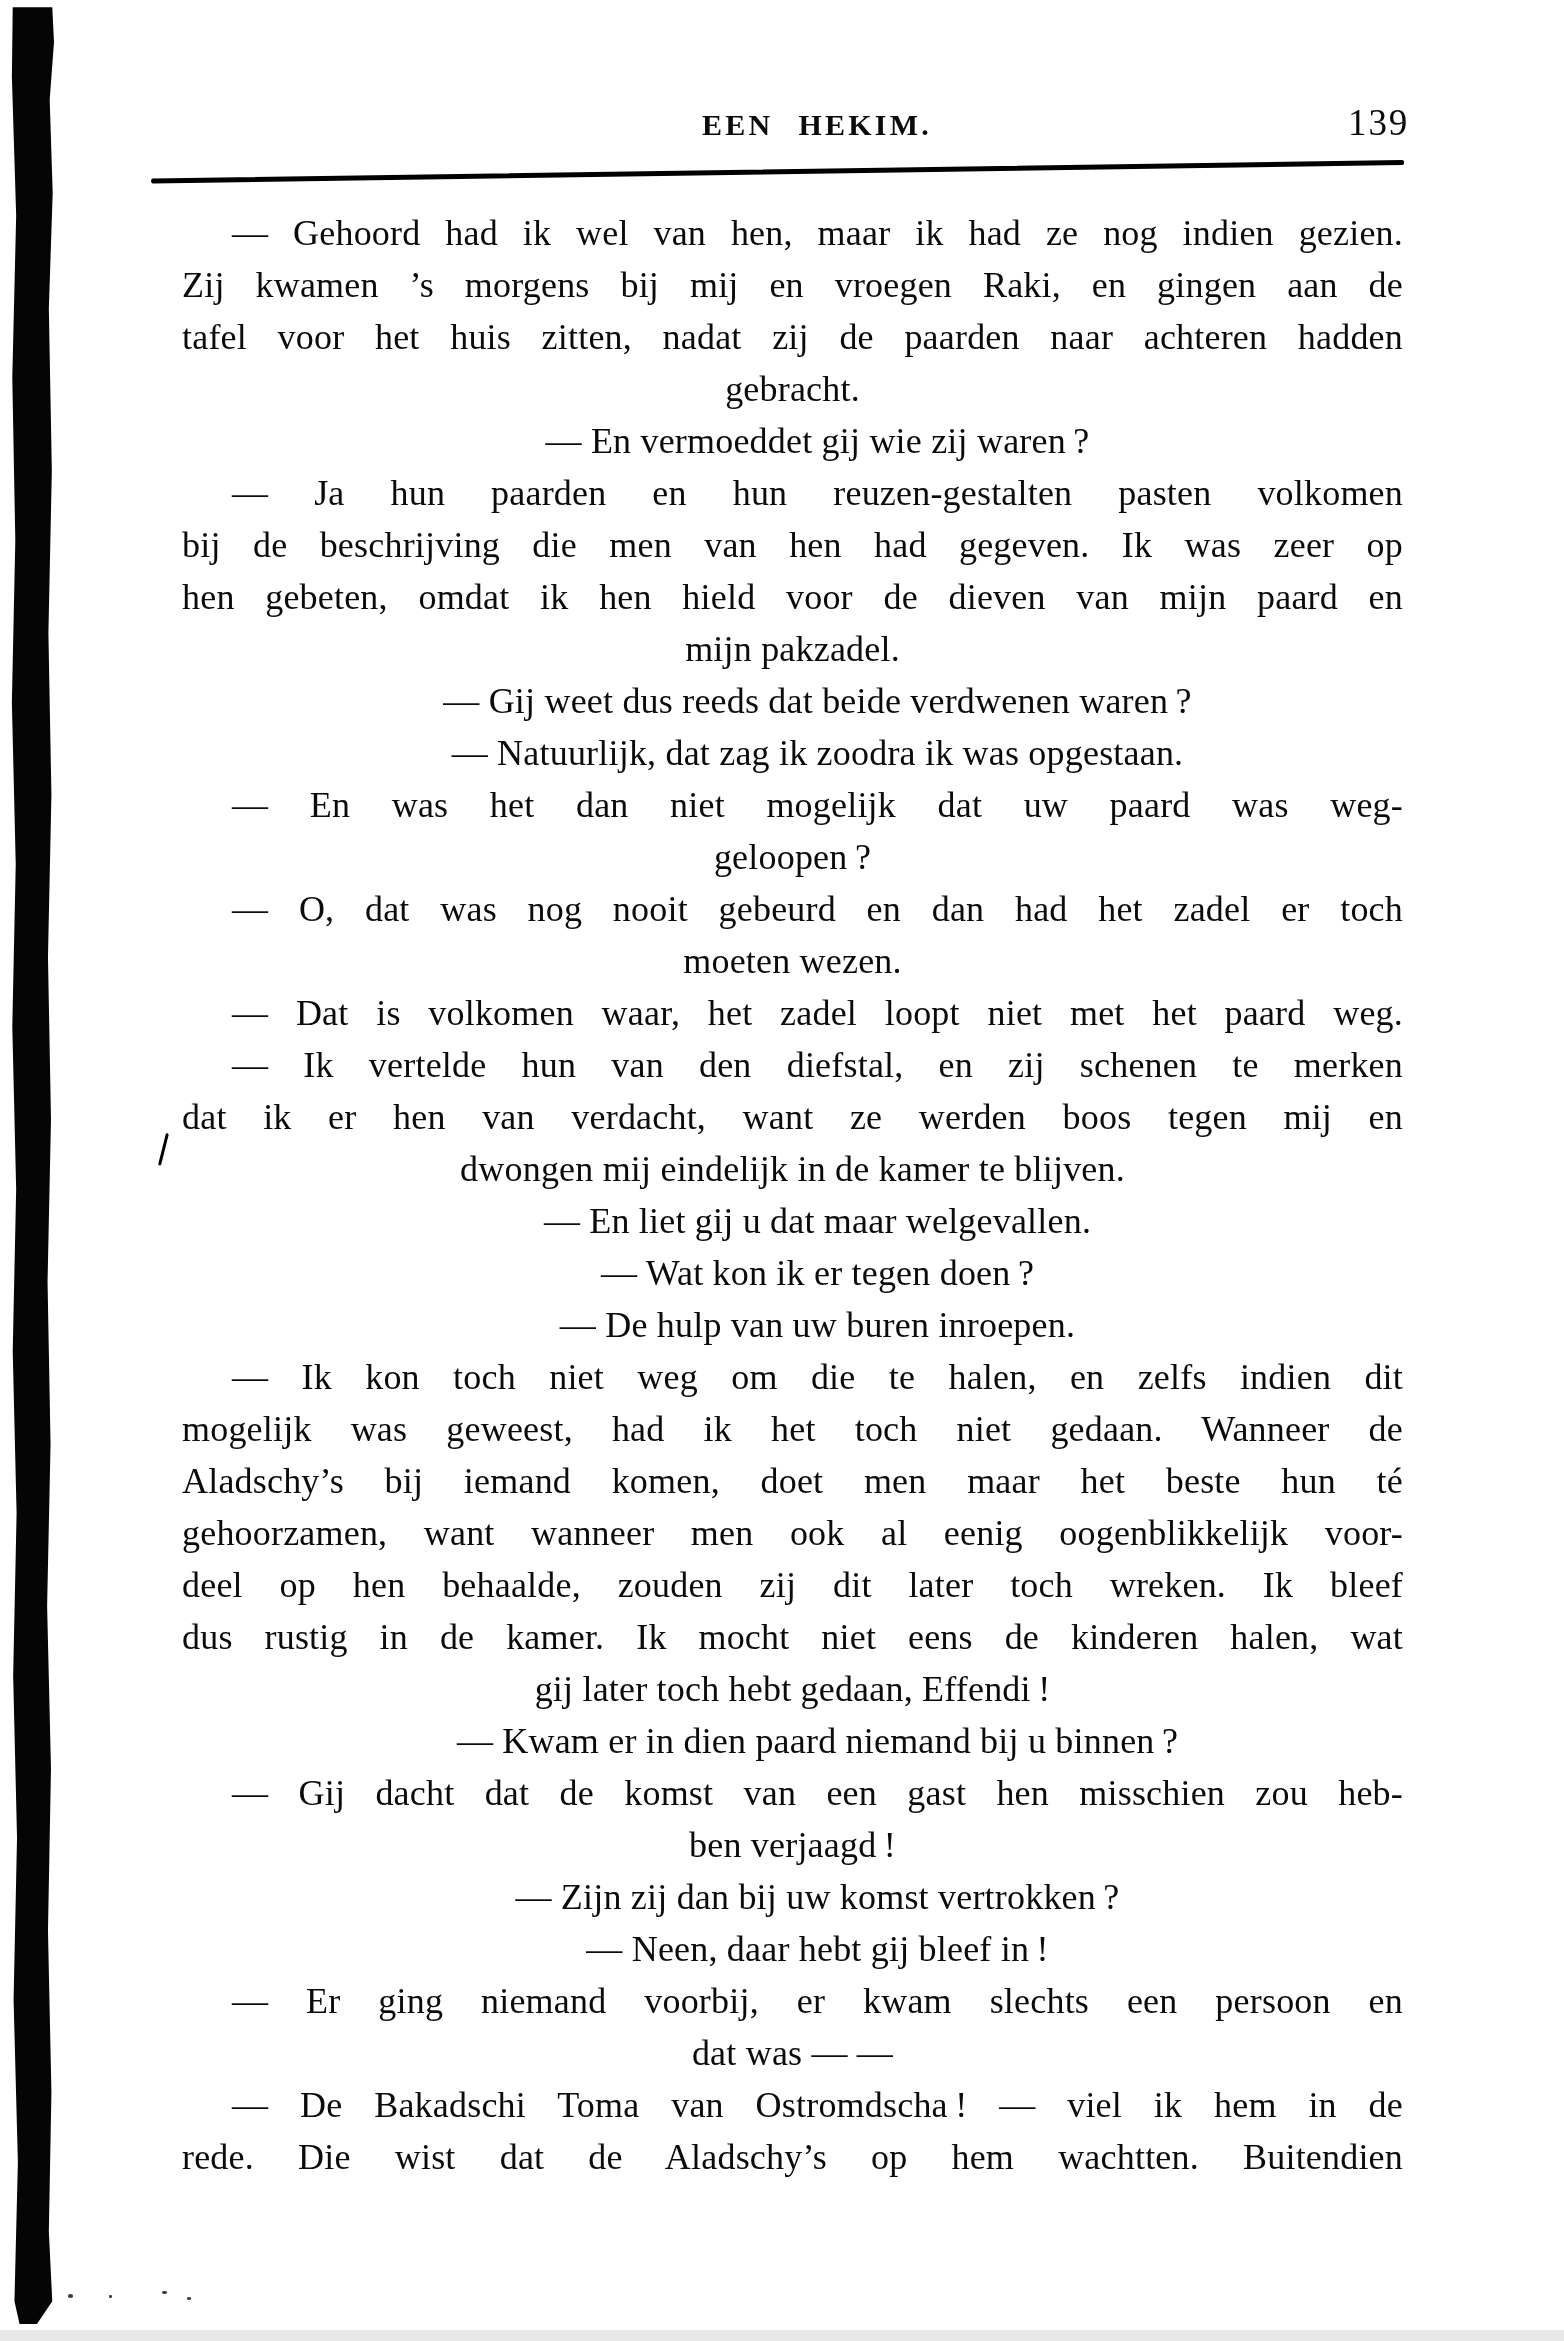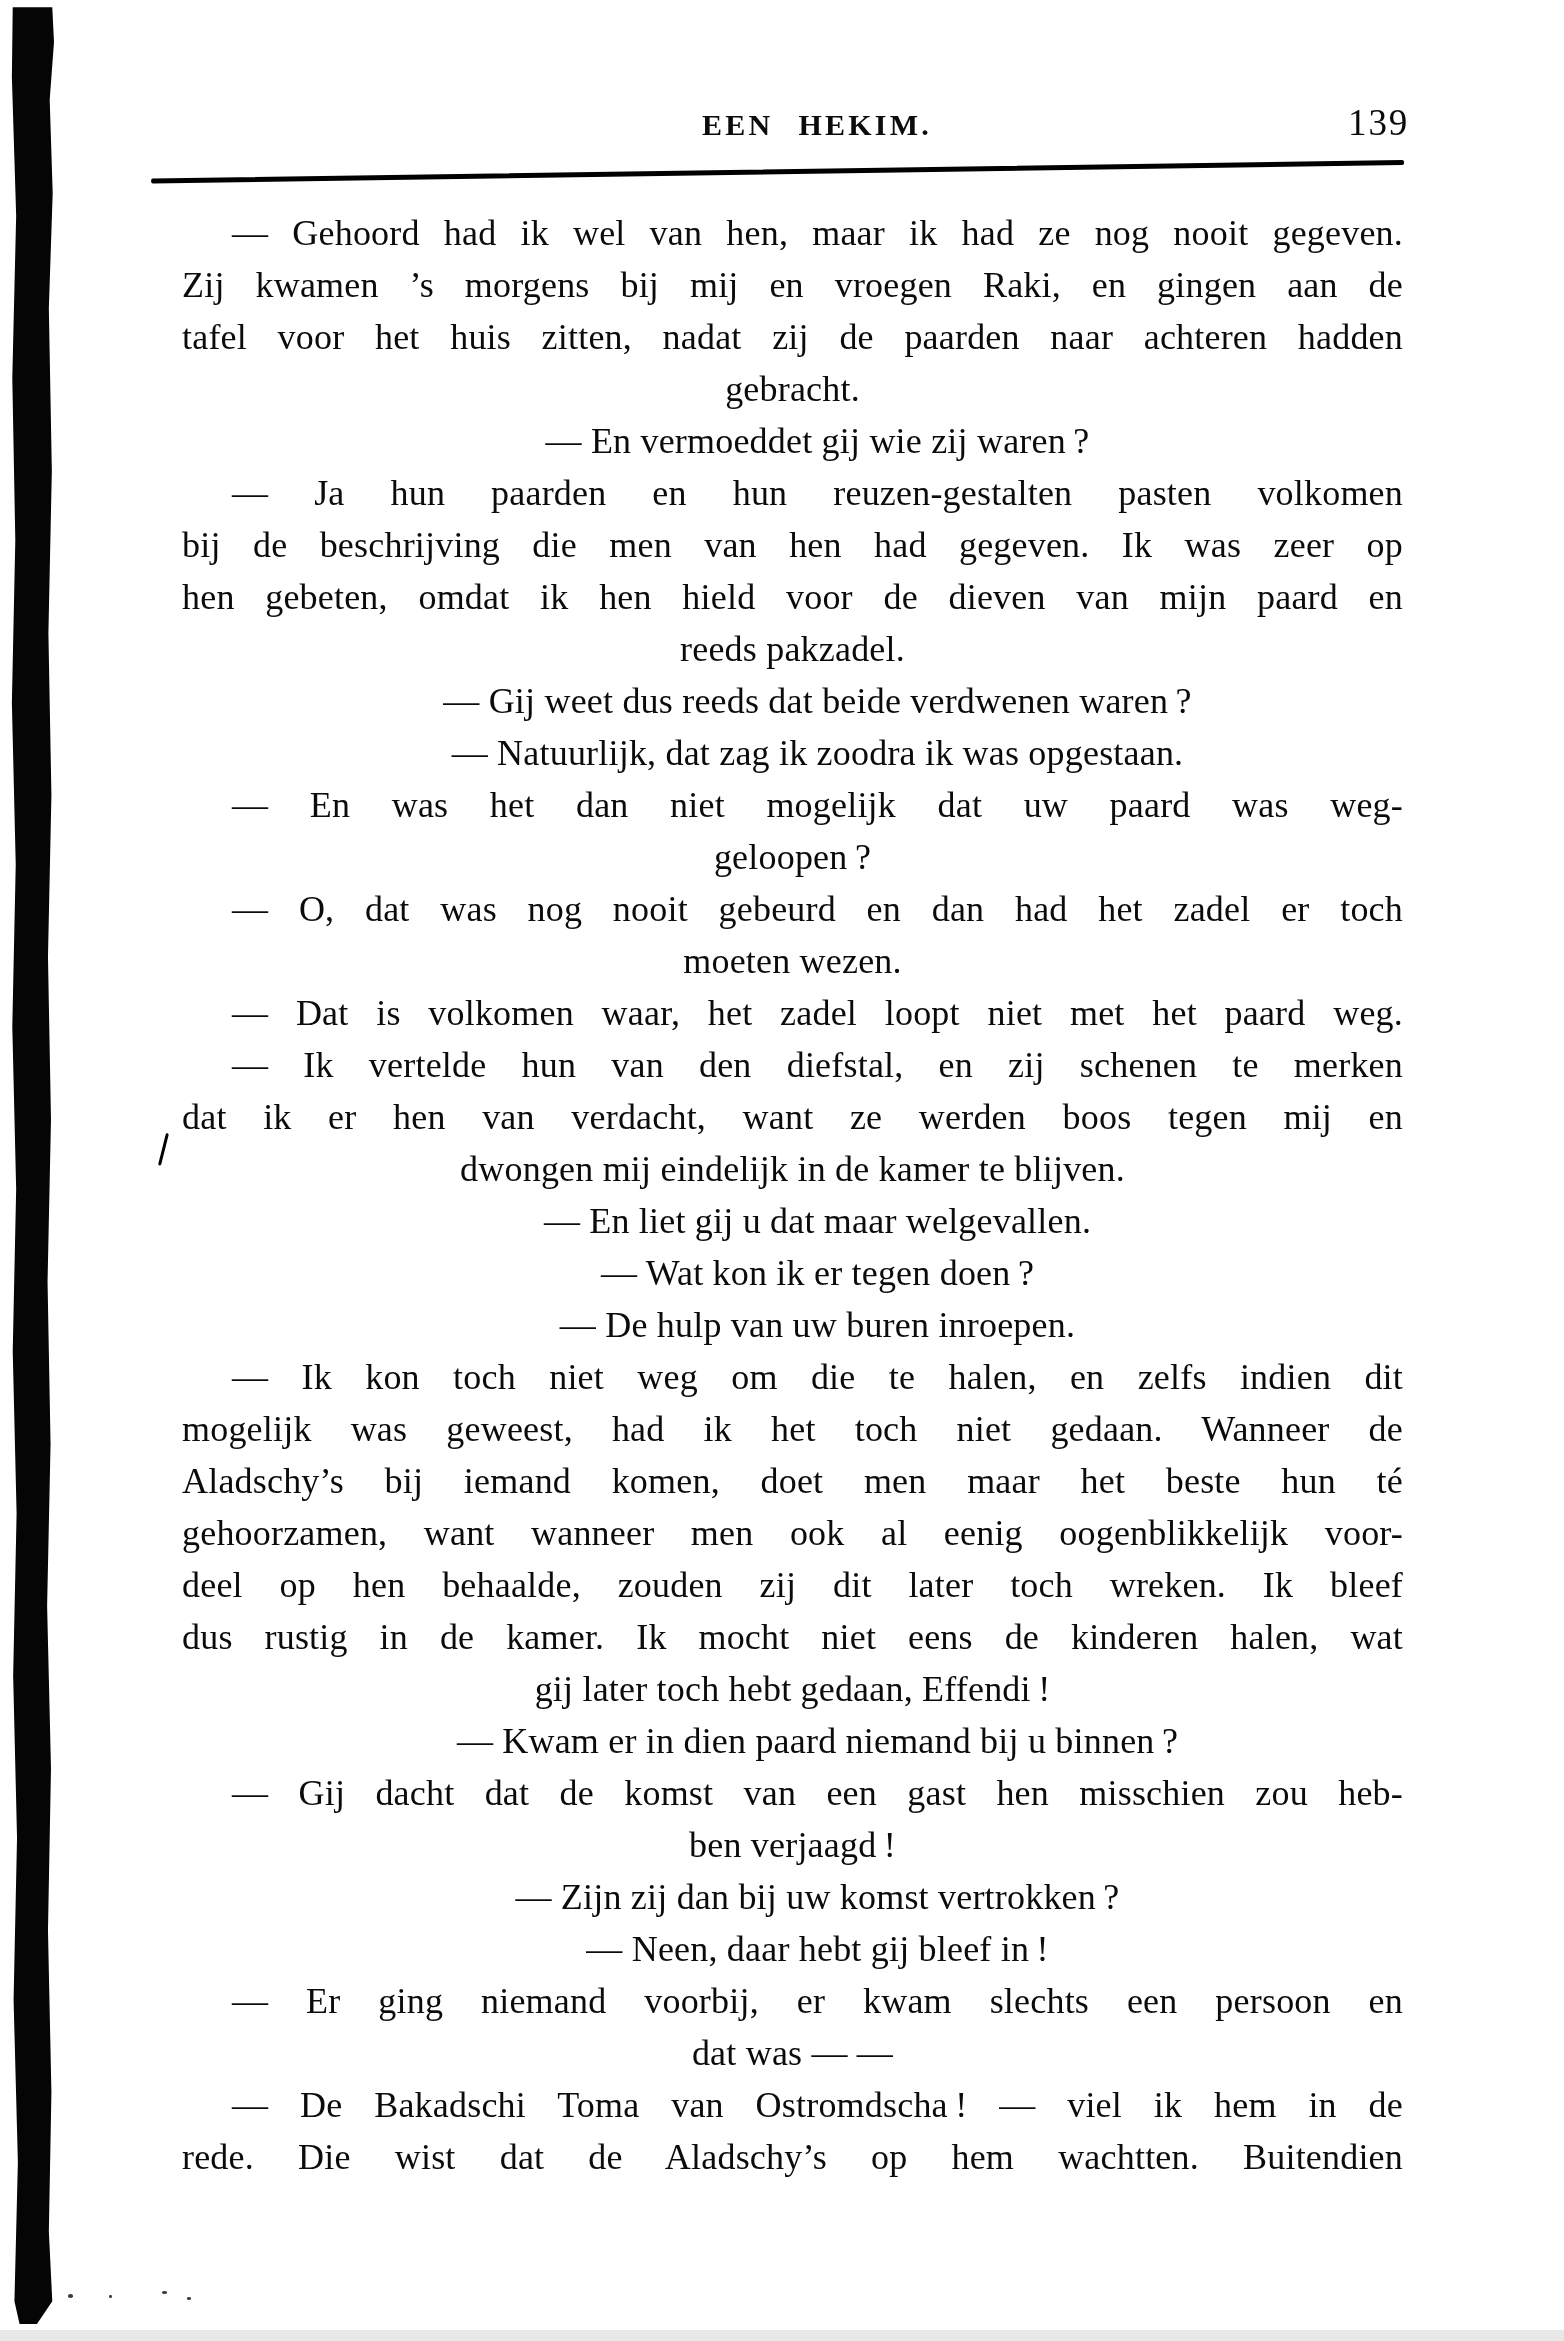--- a/index.html
+++ b/index.html
@@ -68,7 +68,7 @@
   <div id="header-rule"></div>
 
   <div id="text-block">
-      <div class="line full ind">— Gehoord had ik wel van hen, maar ik had ze nog nooit gegeven.</div>
+      <div class="line full ind">— Gehoord had ik wel van hen, maar ik had ze nog indien gezien.</div>
       <div class="line full">Zij kwamen ’s morgens bij mij en vroegen Raki, en gingen aan de</div>
       <div class="line full">tafel voor het huis zitten, nadat zij de paarden naar achteren hadden</div>
       <div class="line last">gebracht.</div>

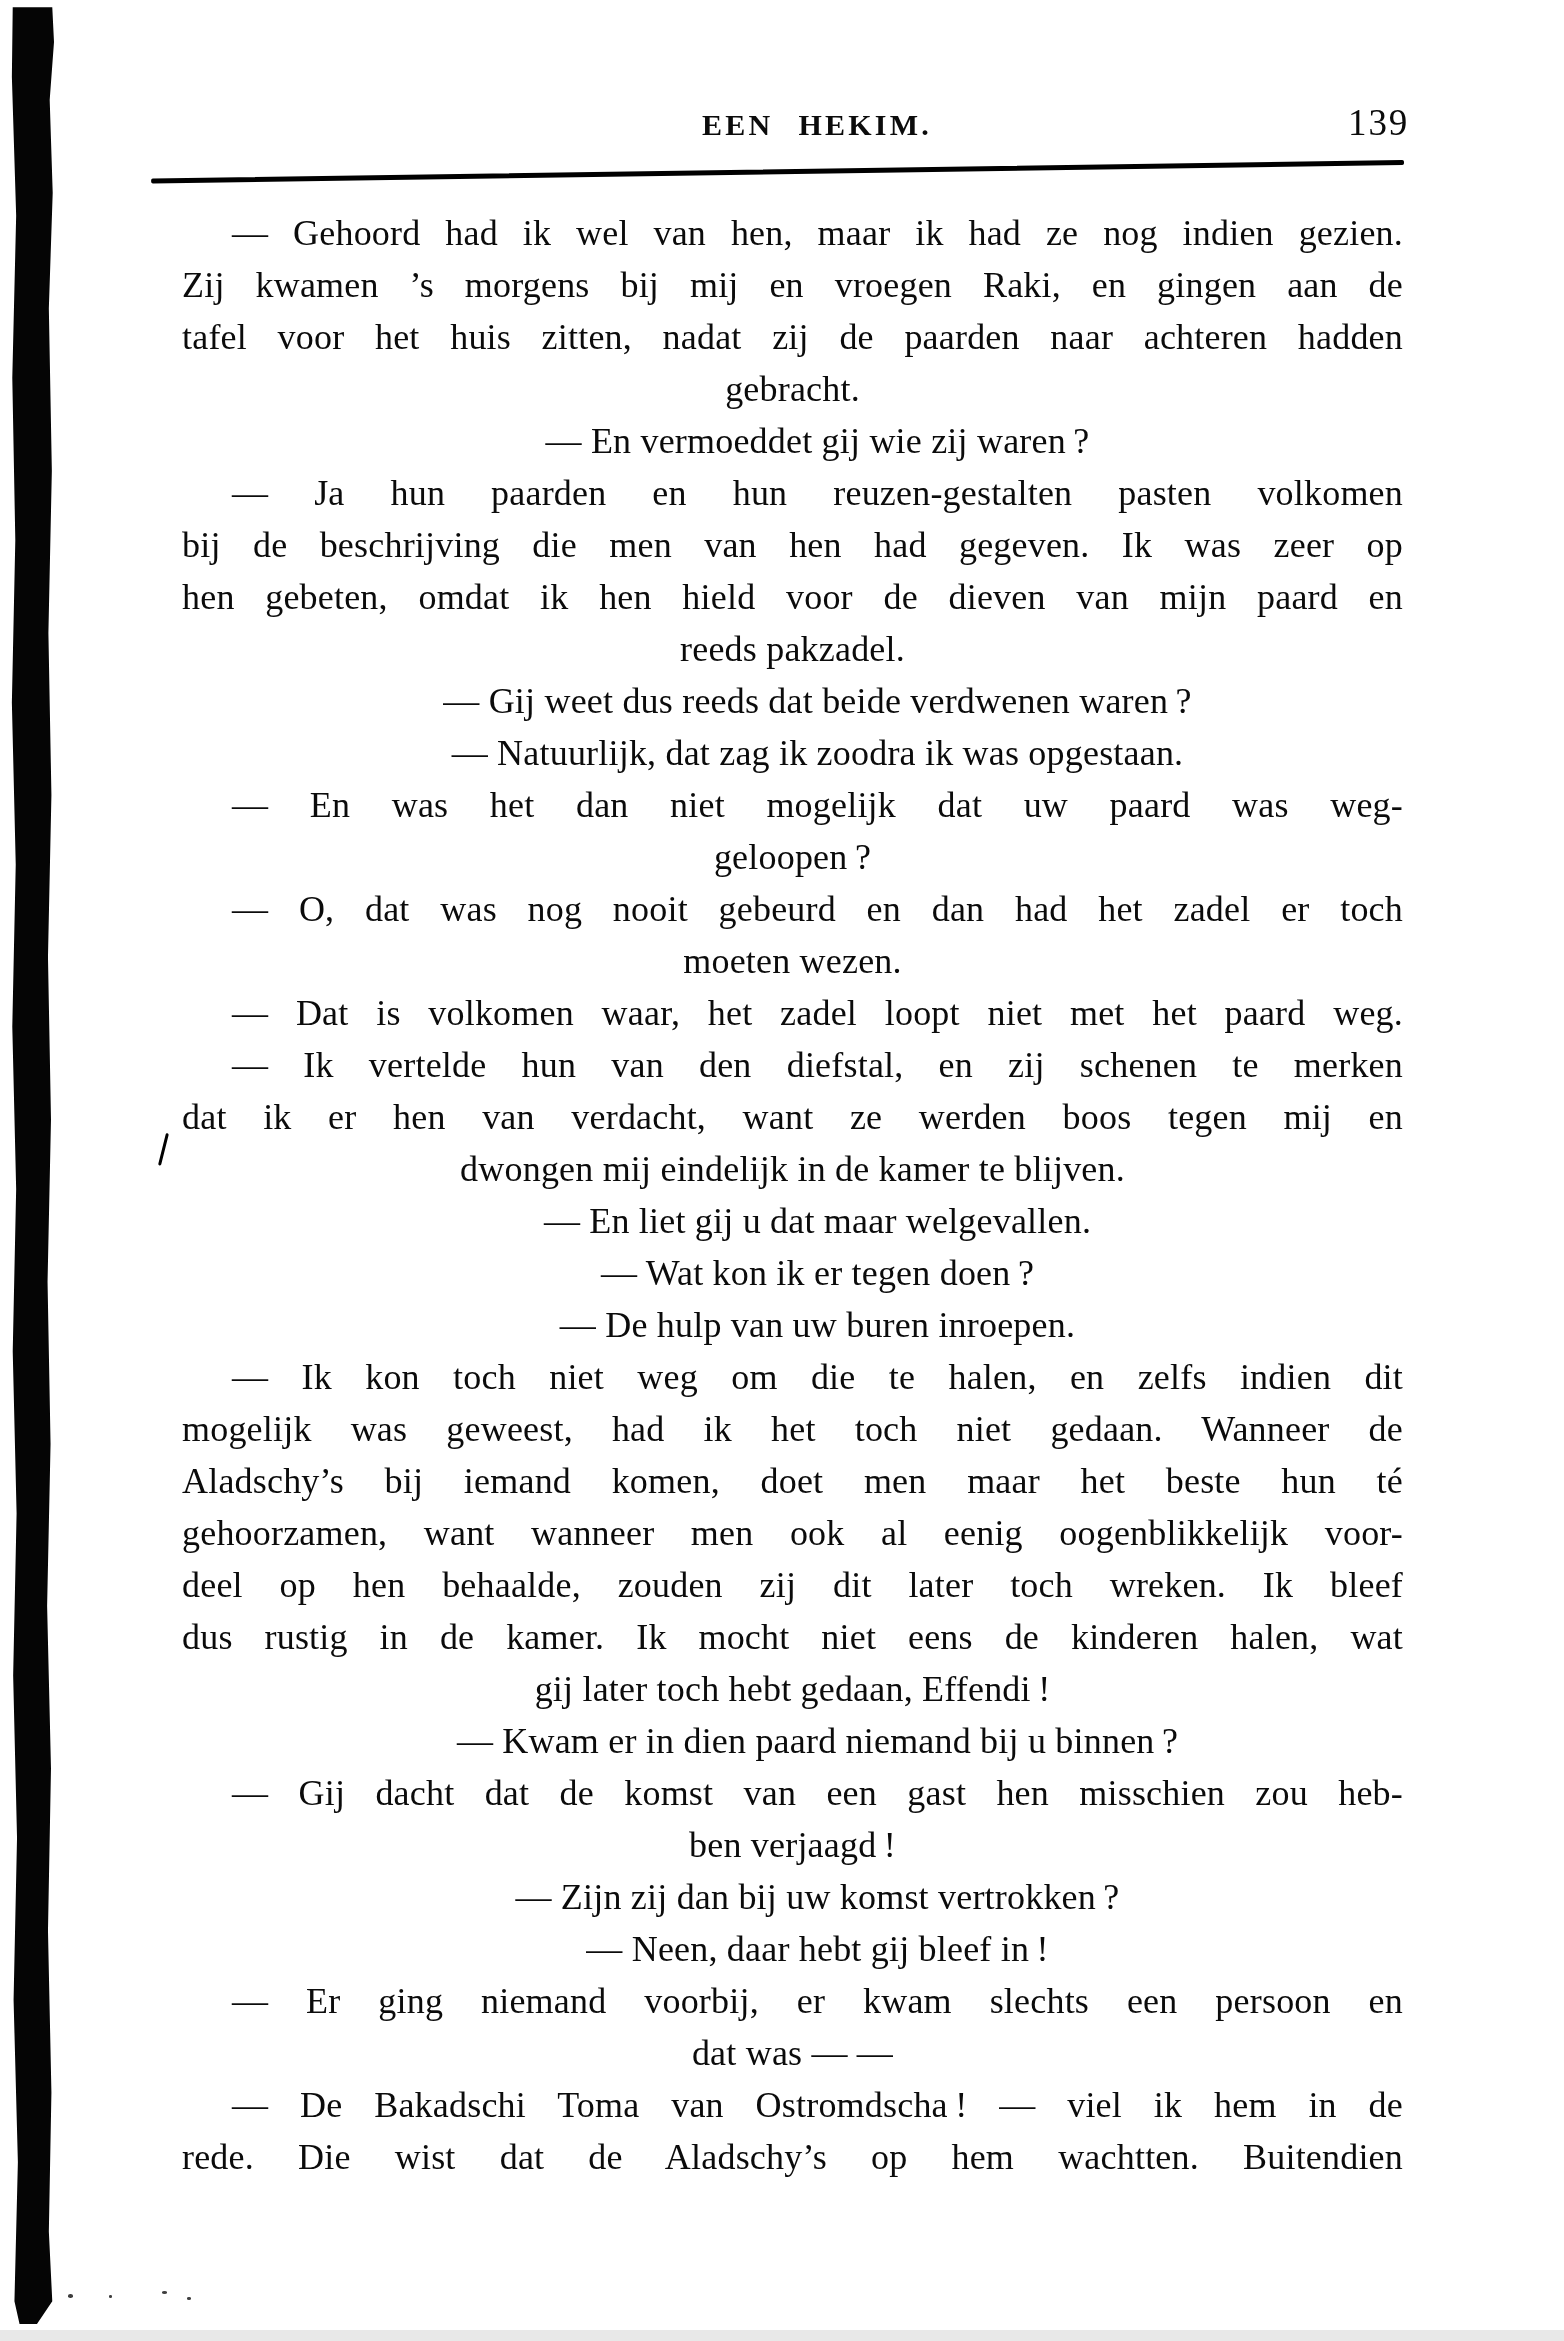--- a/index.html
+++ b/index.html
@@ -76,7 +76,7 @@
       <div class="line full ind">— Ja hun paarden en hun reuzen-gestalten pasten volkomen</div>
       <div class="line full">bij de beschrijving die men van hen had gegeven. Ik was zeer op</div>
       <div class="line full">hen gebeten, omdat ik hen hield voor de dieven van mijn paard en</div>
-      <div class="line last">reeds pakzadel.</div>
+      <div class="line last">mijn pakzadel.</div>
       <div class="line last ind">— Gij weet dus reeds dat beide verdwenen waren ?</div>
       <div class="line last ind">— Natuurlijk, dat zag ik zoodra ik was opgestaan.</div>
       <div class="line full ind">— En was het dan niet mogelijk dat uw paard was weg-</div>

